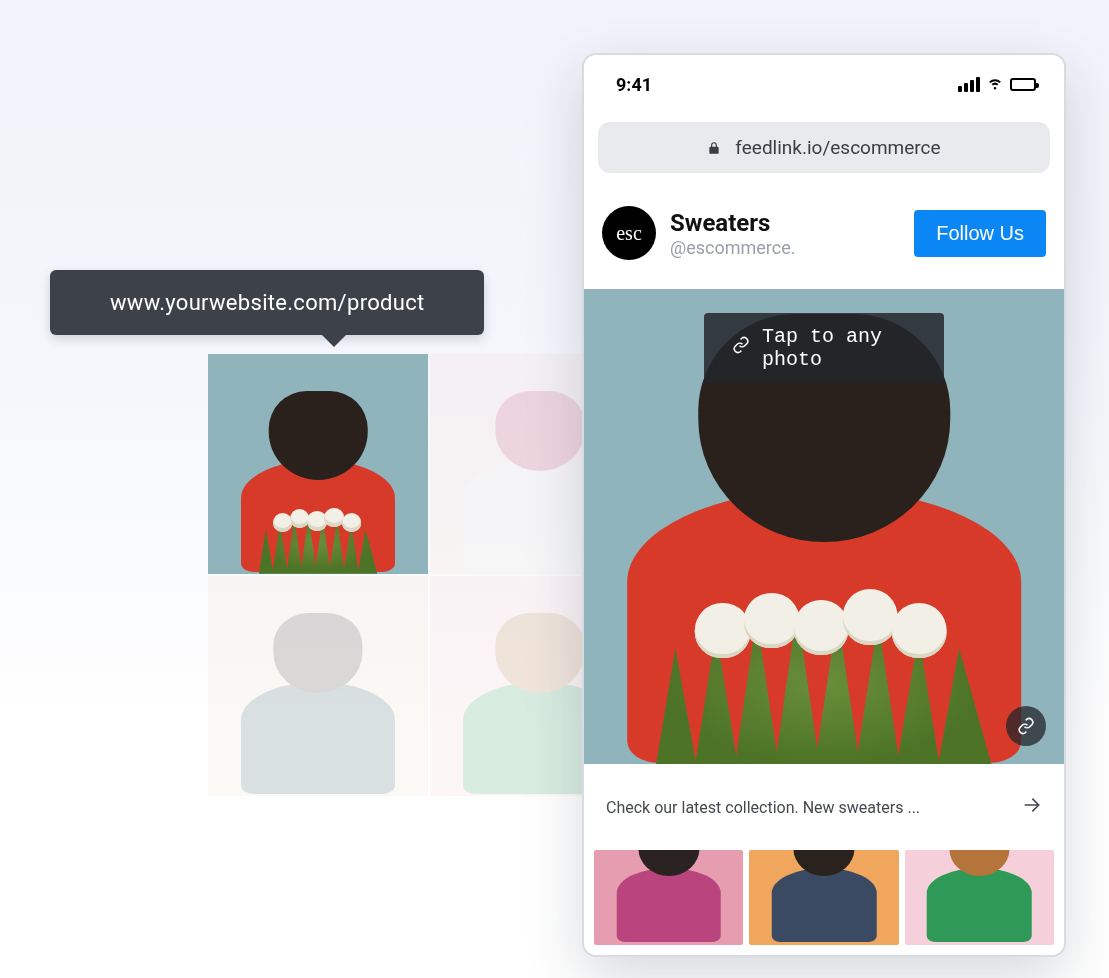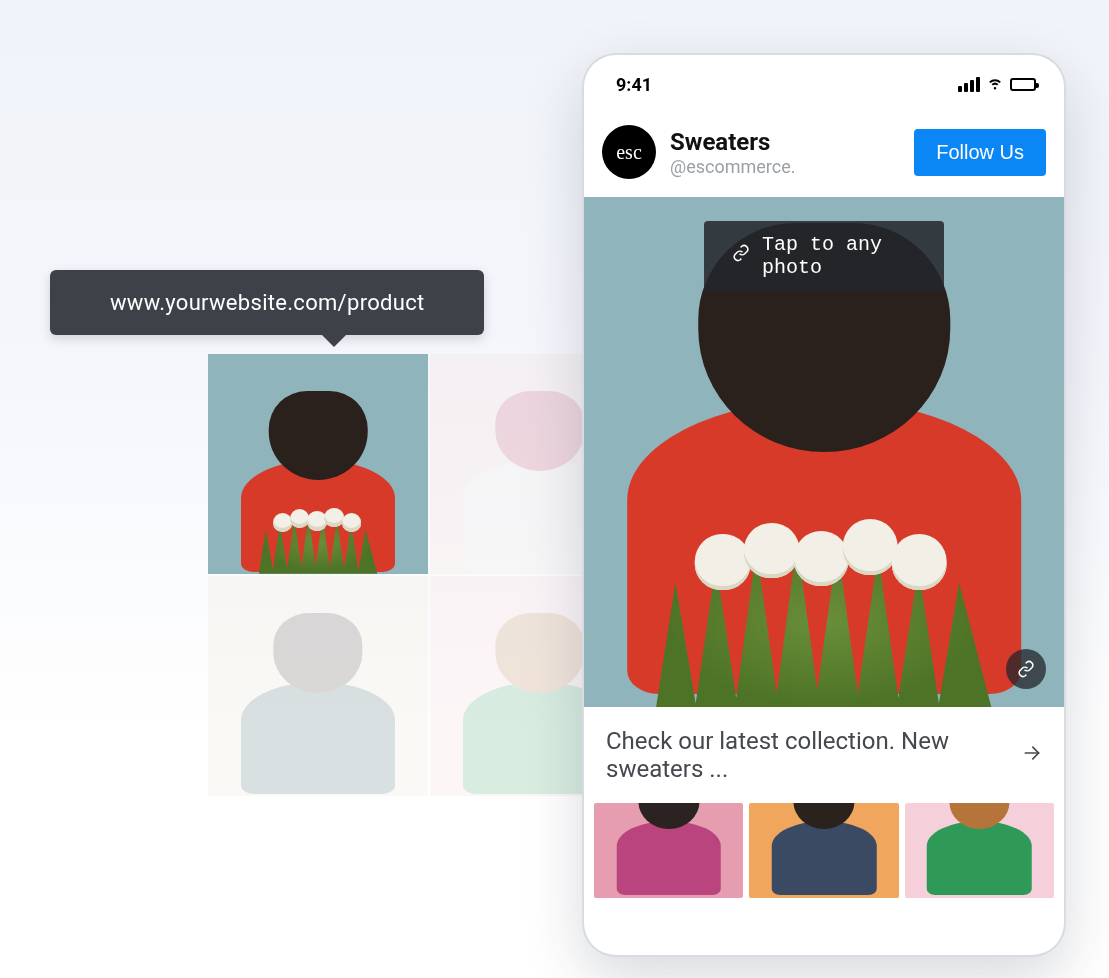--- a/index.html
+++ b/index.html
@@ -66,11 +66,12 @@
       width: 480px;
       height: 900px;
       background: #fff;
-      border-radius: 32px;
+      border-radius: 12px;
       box-shadow: 0 0 0 2px #d8dbe2, 0 22px 60px rgba(30,40,60,0.18);
       overflow: hidden;
       display: flex;
       flex-direction: column;
+      gap: 11px;
     }
 
     .status-bar {

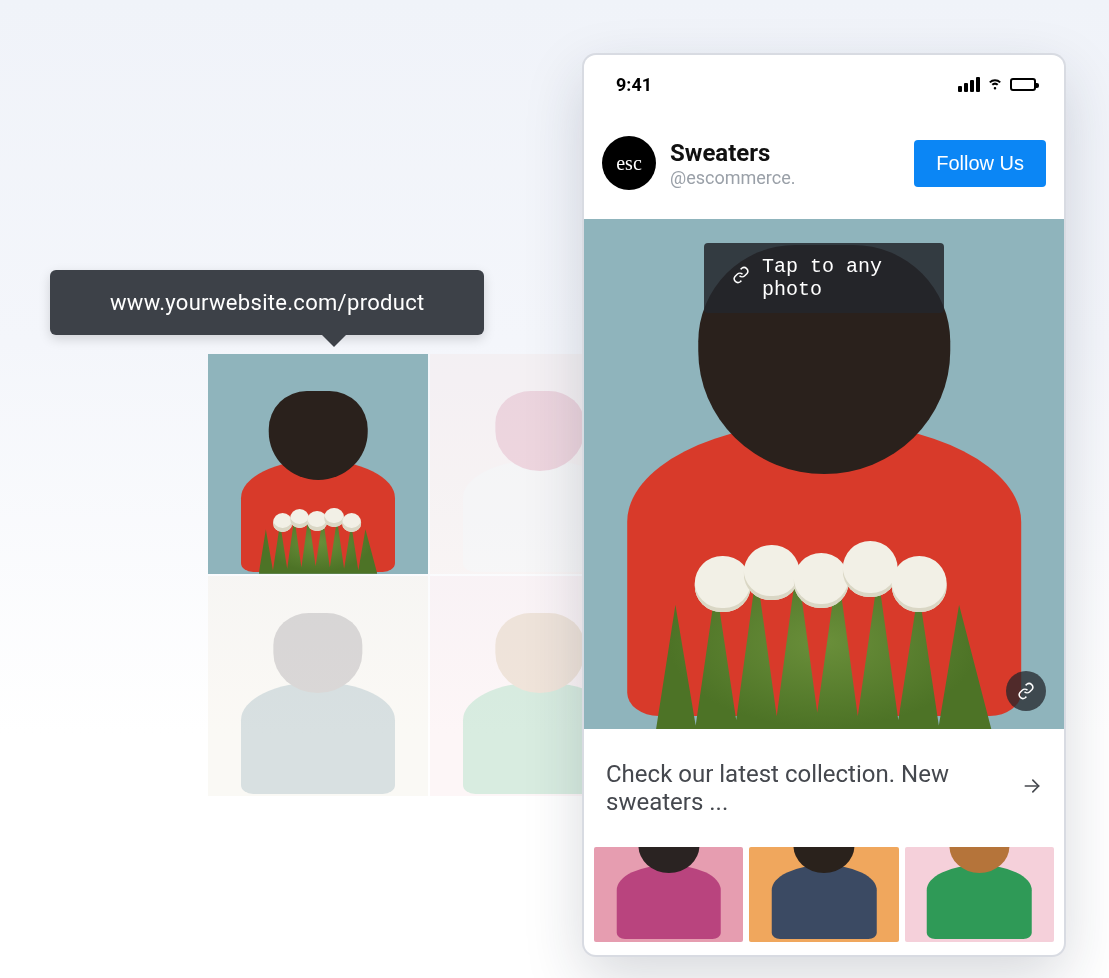--- a/index.html
+++ b/index.html
@@ -262,6 +262,14 @@
     </div>
   </div>
 
+  <div class="address-bar">
+    <span class="lock-icon">
+      <svg viewBox="0 0 24 24" fill="#3a3d42">
+          <path d="M12 2a5 5 0 00-5 5v3H6a2 2 0 00-2 2v8a2 2 0 002 2h12a2 2 0 002-2v-8a2 2 0 00-2-2h-1V7a5 5 0 00-5-5zm-3 5a3 3 0 116 0v3H9V7z"></path>
+        </svg>
+    </span>
+    <span>feedlink.io/escommerce</span>
+  </div>
 
   <div class="profile-row">
     <div class="avatar">

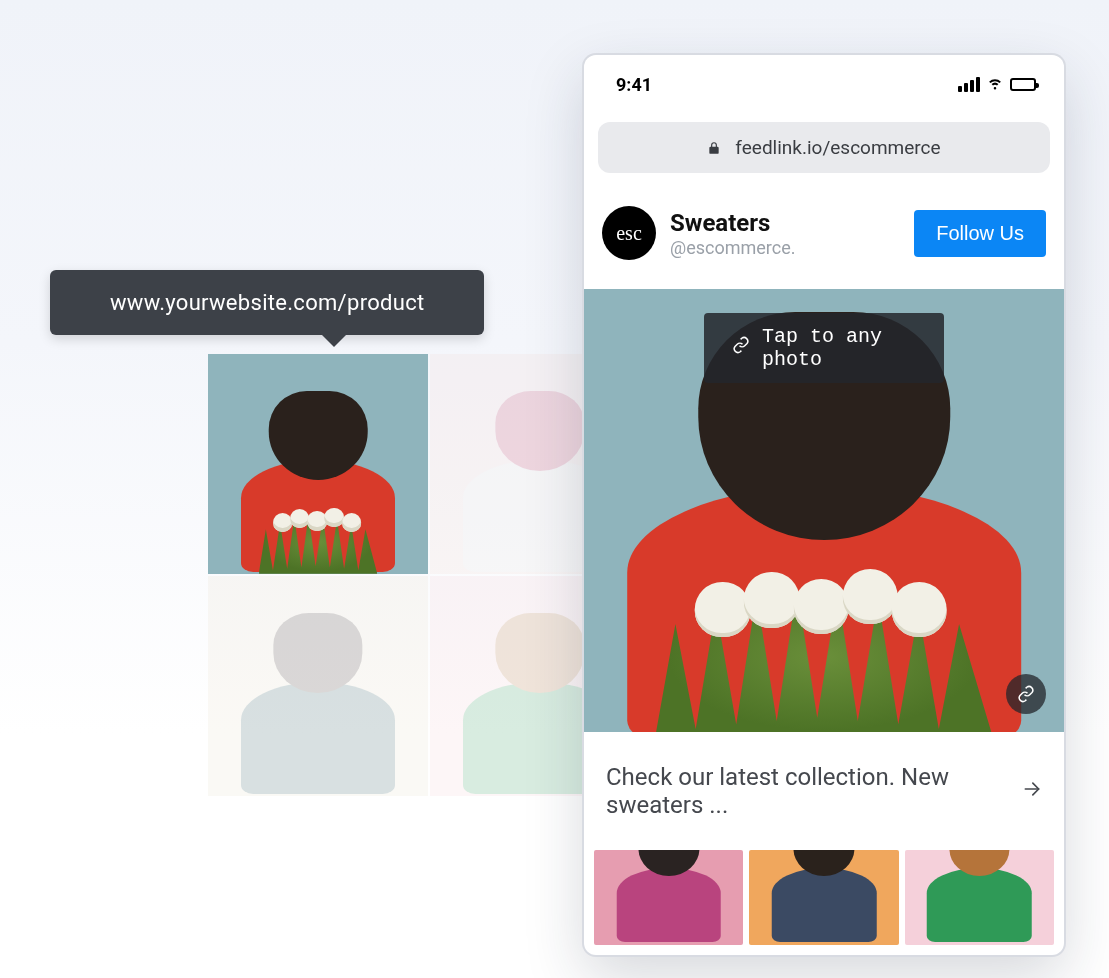--- a/index.html
+++ b/index.html
@@ -152,7 +152,7 @@
 
     .caption-row {
       display:flex; align-items:center; justify-content:space-between;
-      padding: 20px 22px; font-size:24px; color:#45484e;
+      padding: 20px 22px; font-size:16px; color:#45484e;
     }
     .arrow-icon svg{ width:20px; height:20px; }
 

